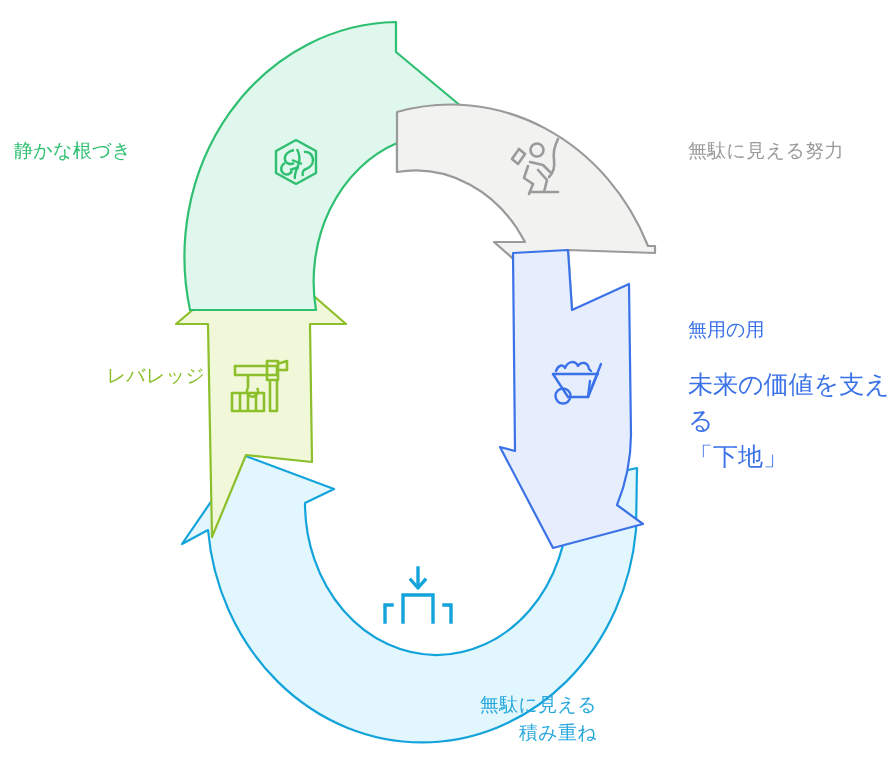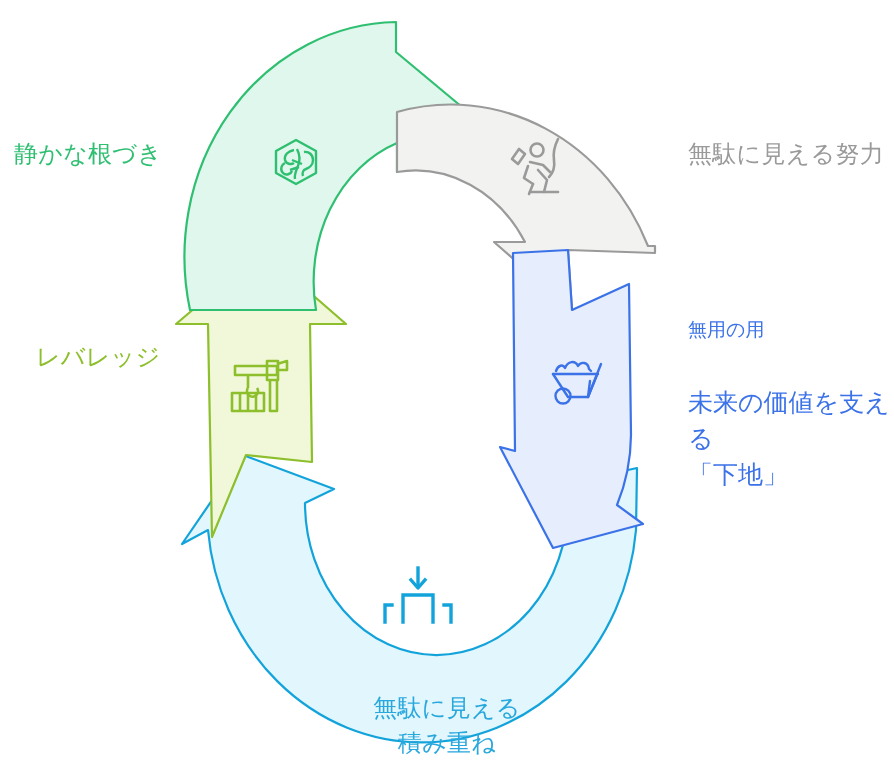--- a/index.html
+++ b/index.html
@@ -28,7 +28,7 @@
   }
   .label {
     position: absolute;
-    font-size: 24px;
+    font-size: 19px;
     line-height: 1.45;
     letter-spacing: 0.3px;
     white-space: pre-line;

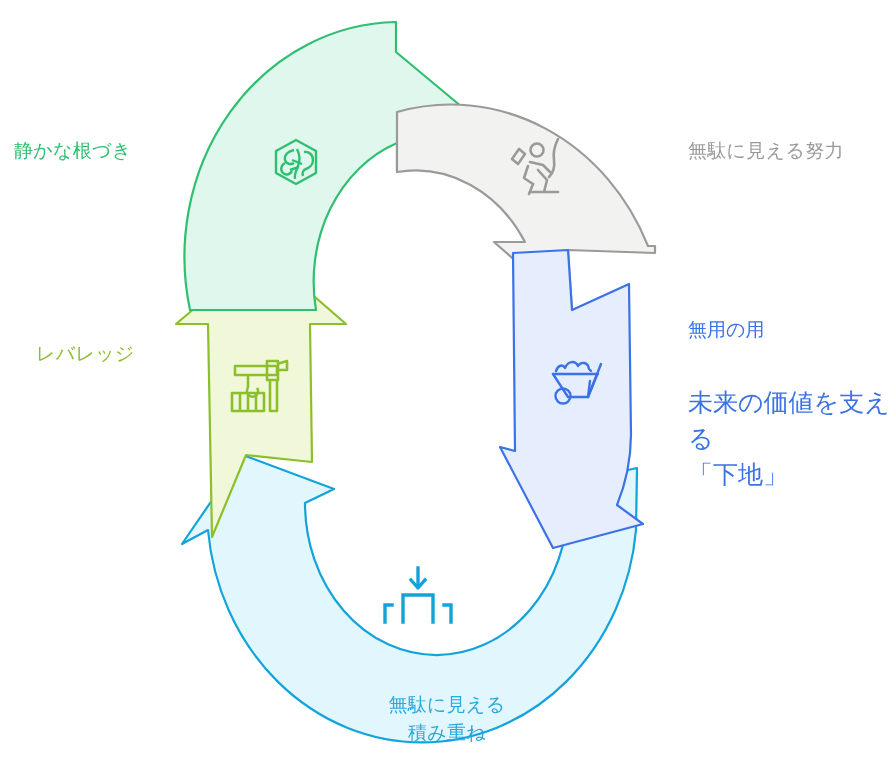--- a/index.html
+++ b/index.html
@@ -62,7 +62,7 @@
   #label-blue-title {
     font-size: 19px;
     line-height: 1.45;
-    margin-bottom: 40px;
+    margin-bottom: 22px;
   }
   #label-blue-sub {
     font-size: 25px;

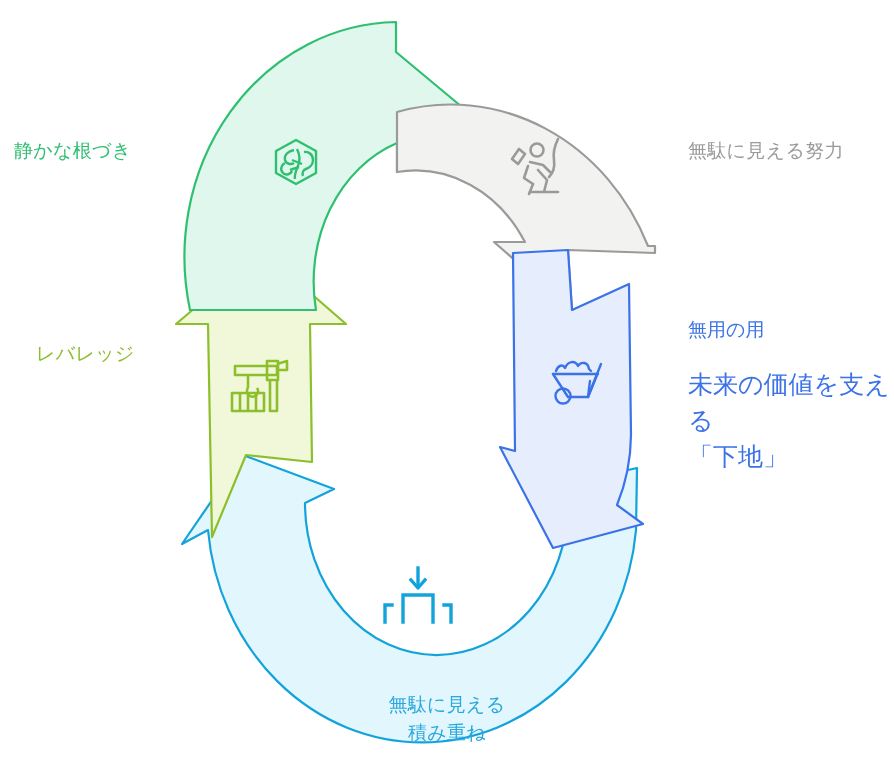--- a/index.html
+++ b/index.html
@@ -42,9 +42,9 @@
   }
   #label-olive {
     left: 36px;
-    top: 340px;
+    top: 362px;
     width: 240px;
-    text-align: left;
+    text-align: center;
   }
   #label-gray {
     left: 688px;

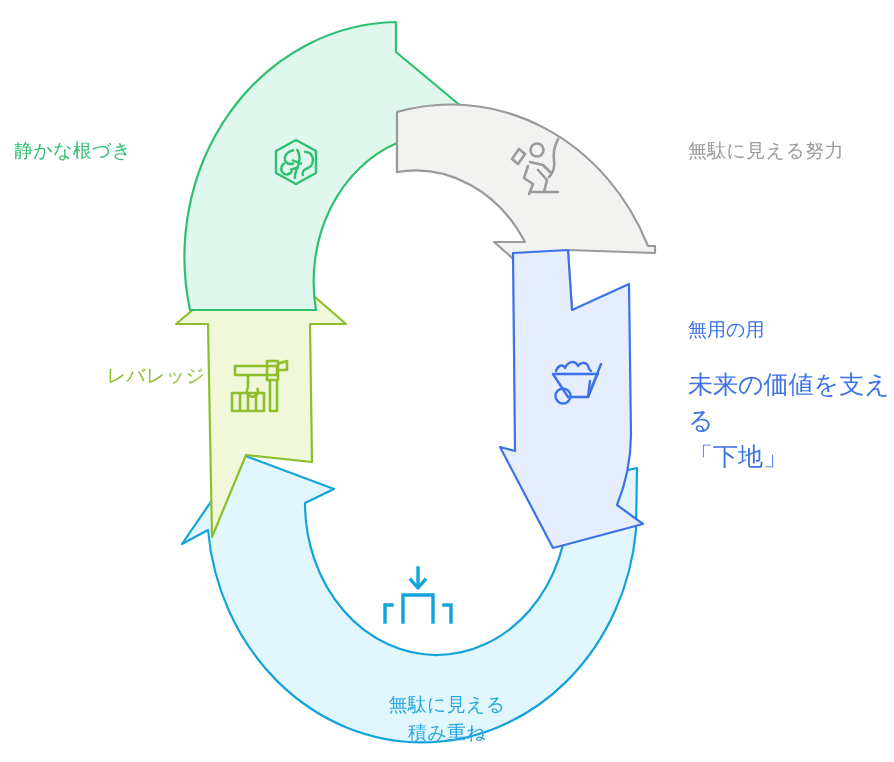--- a/index.html
+++ b/index.html
@@ -209,7 +209,7 @@
 「下地」</div>
   </div>
 
-  <div class="label" id="label-cyan" style="color:#29a8dd;">無駄に見える
+  <div class="label" id="label-cyan" style="color:#29a8dd;text-align:right;">無駄に見える
 積み重ね</div>
 
 </div>

